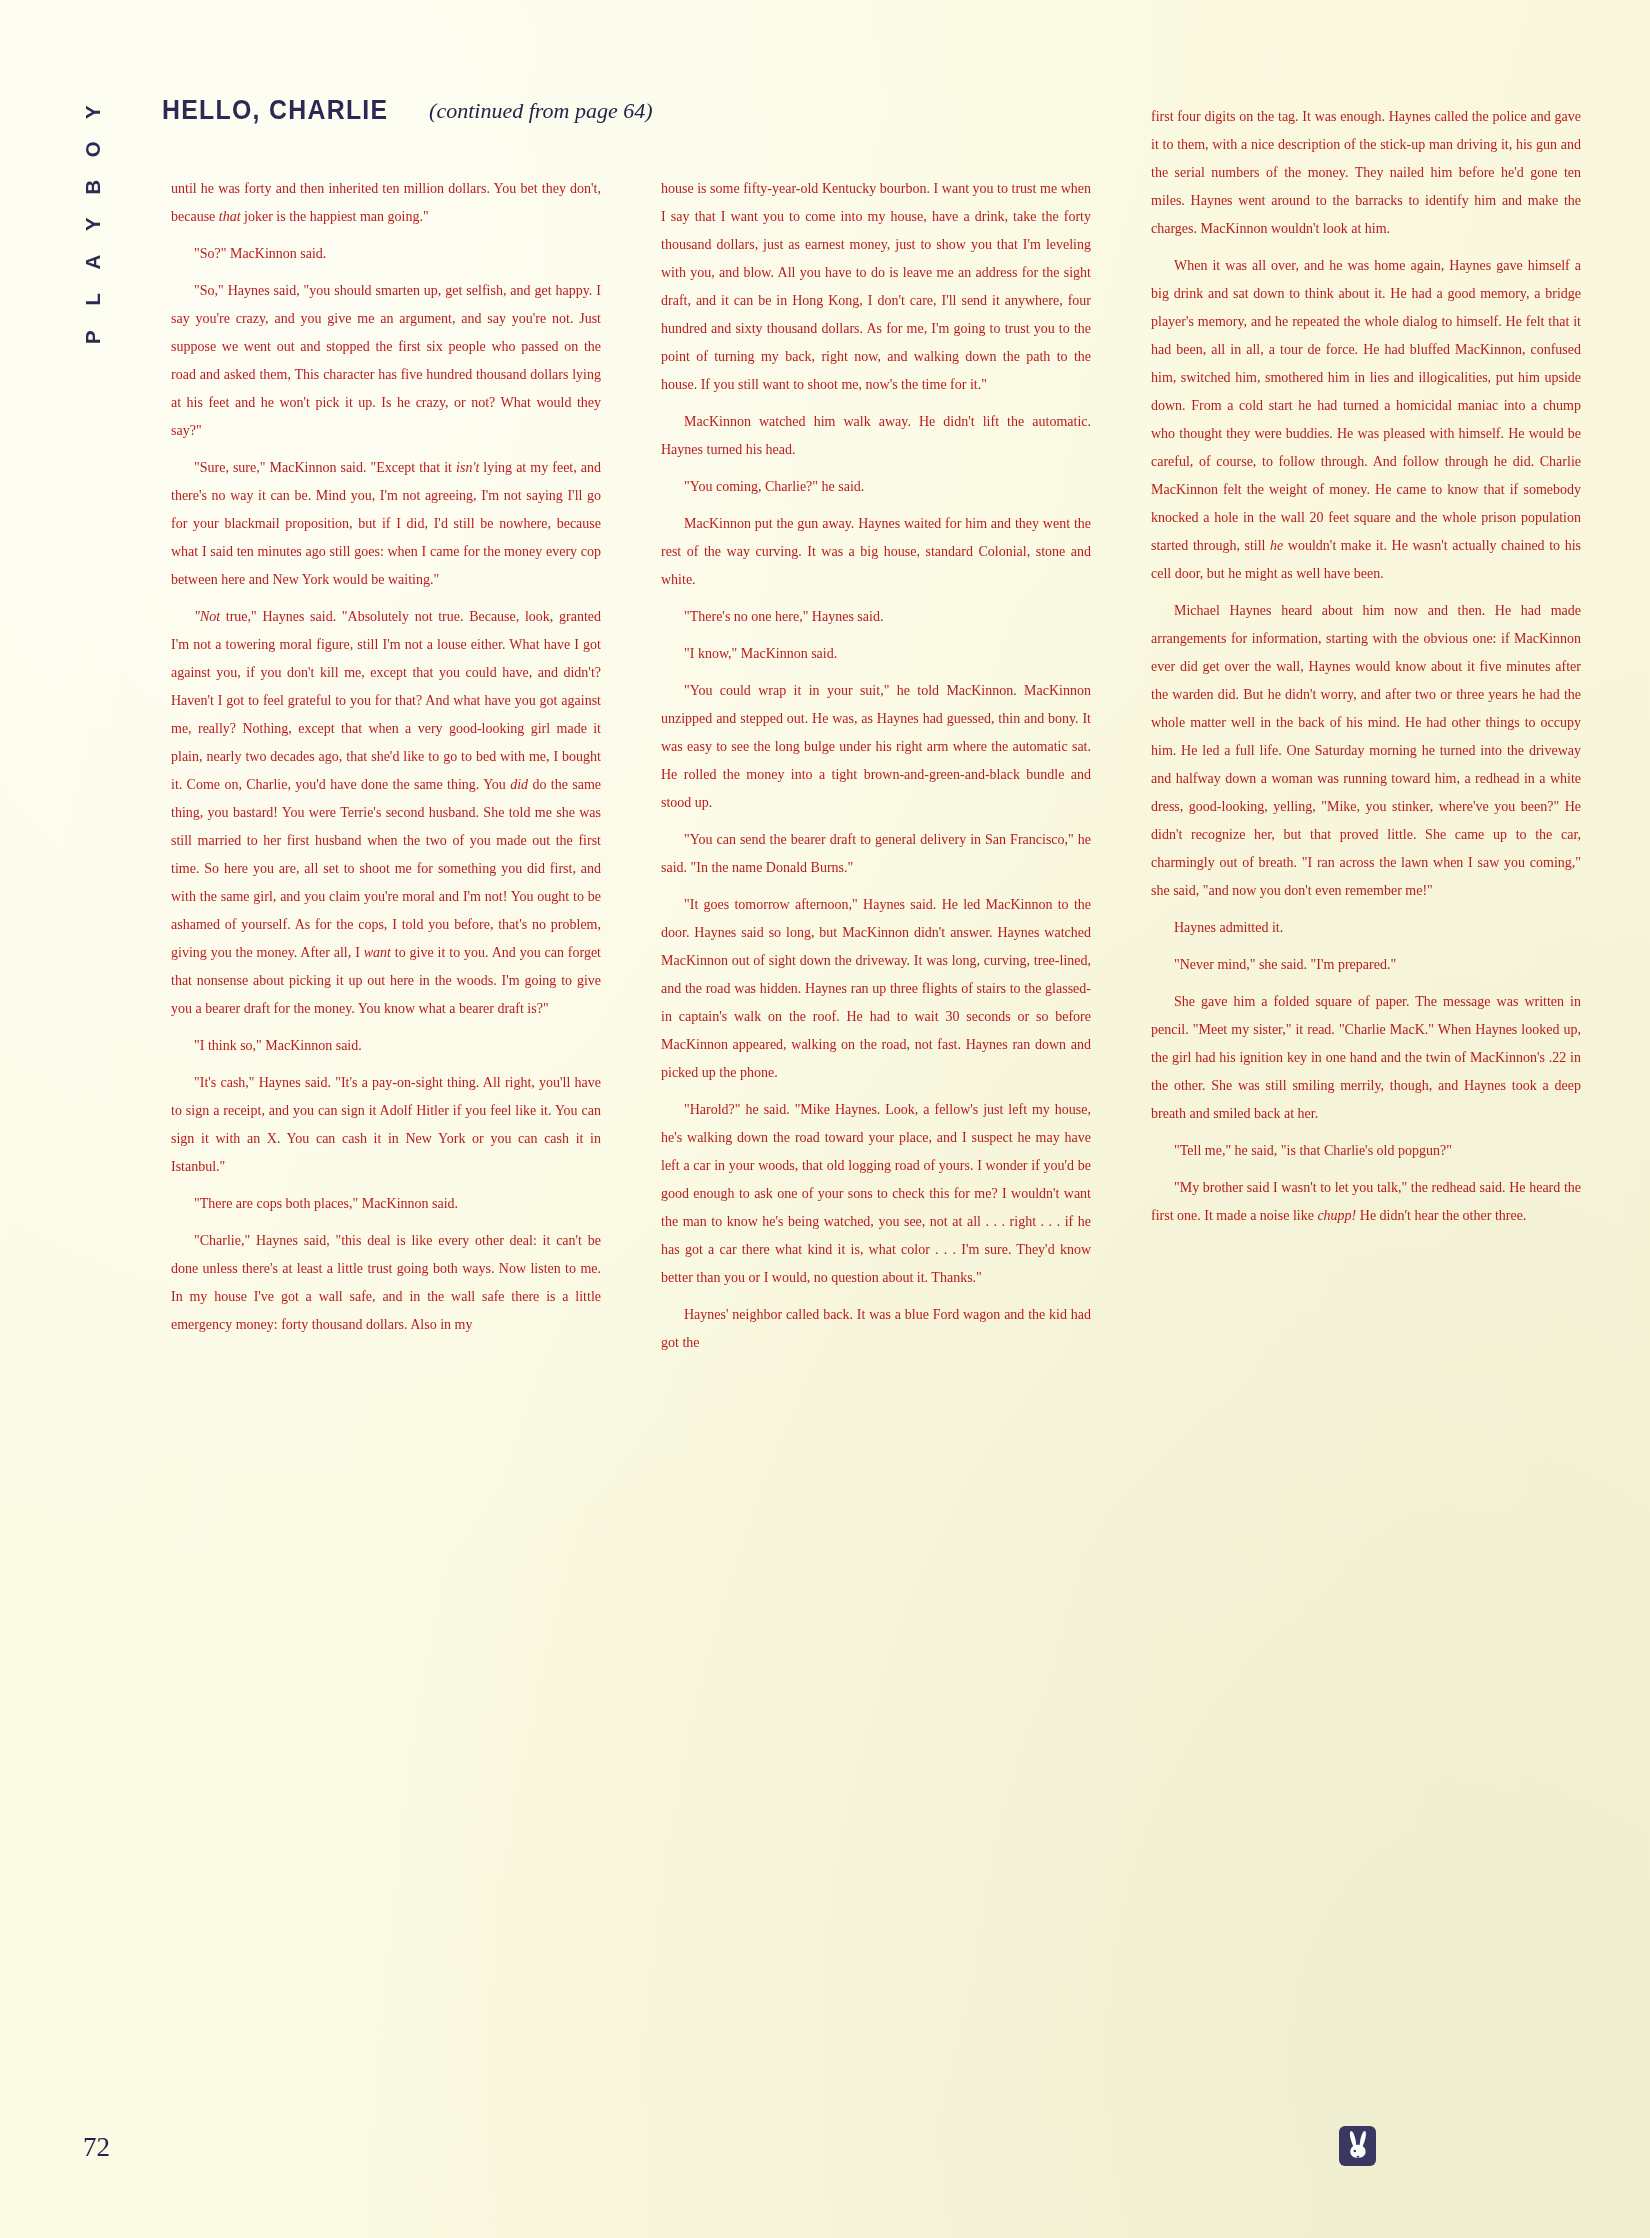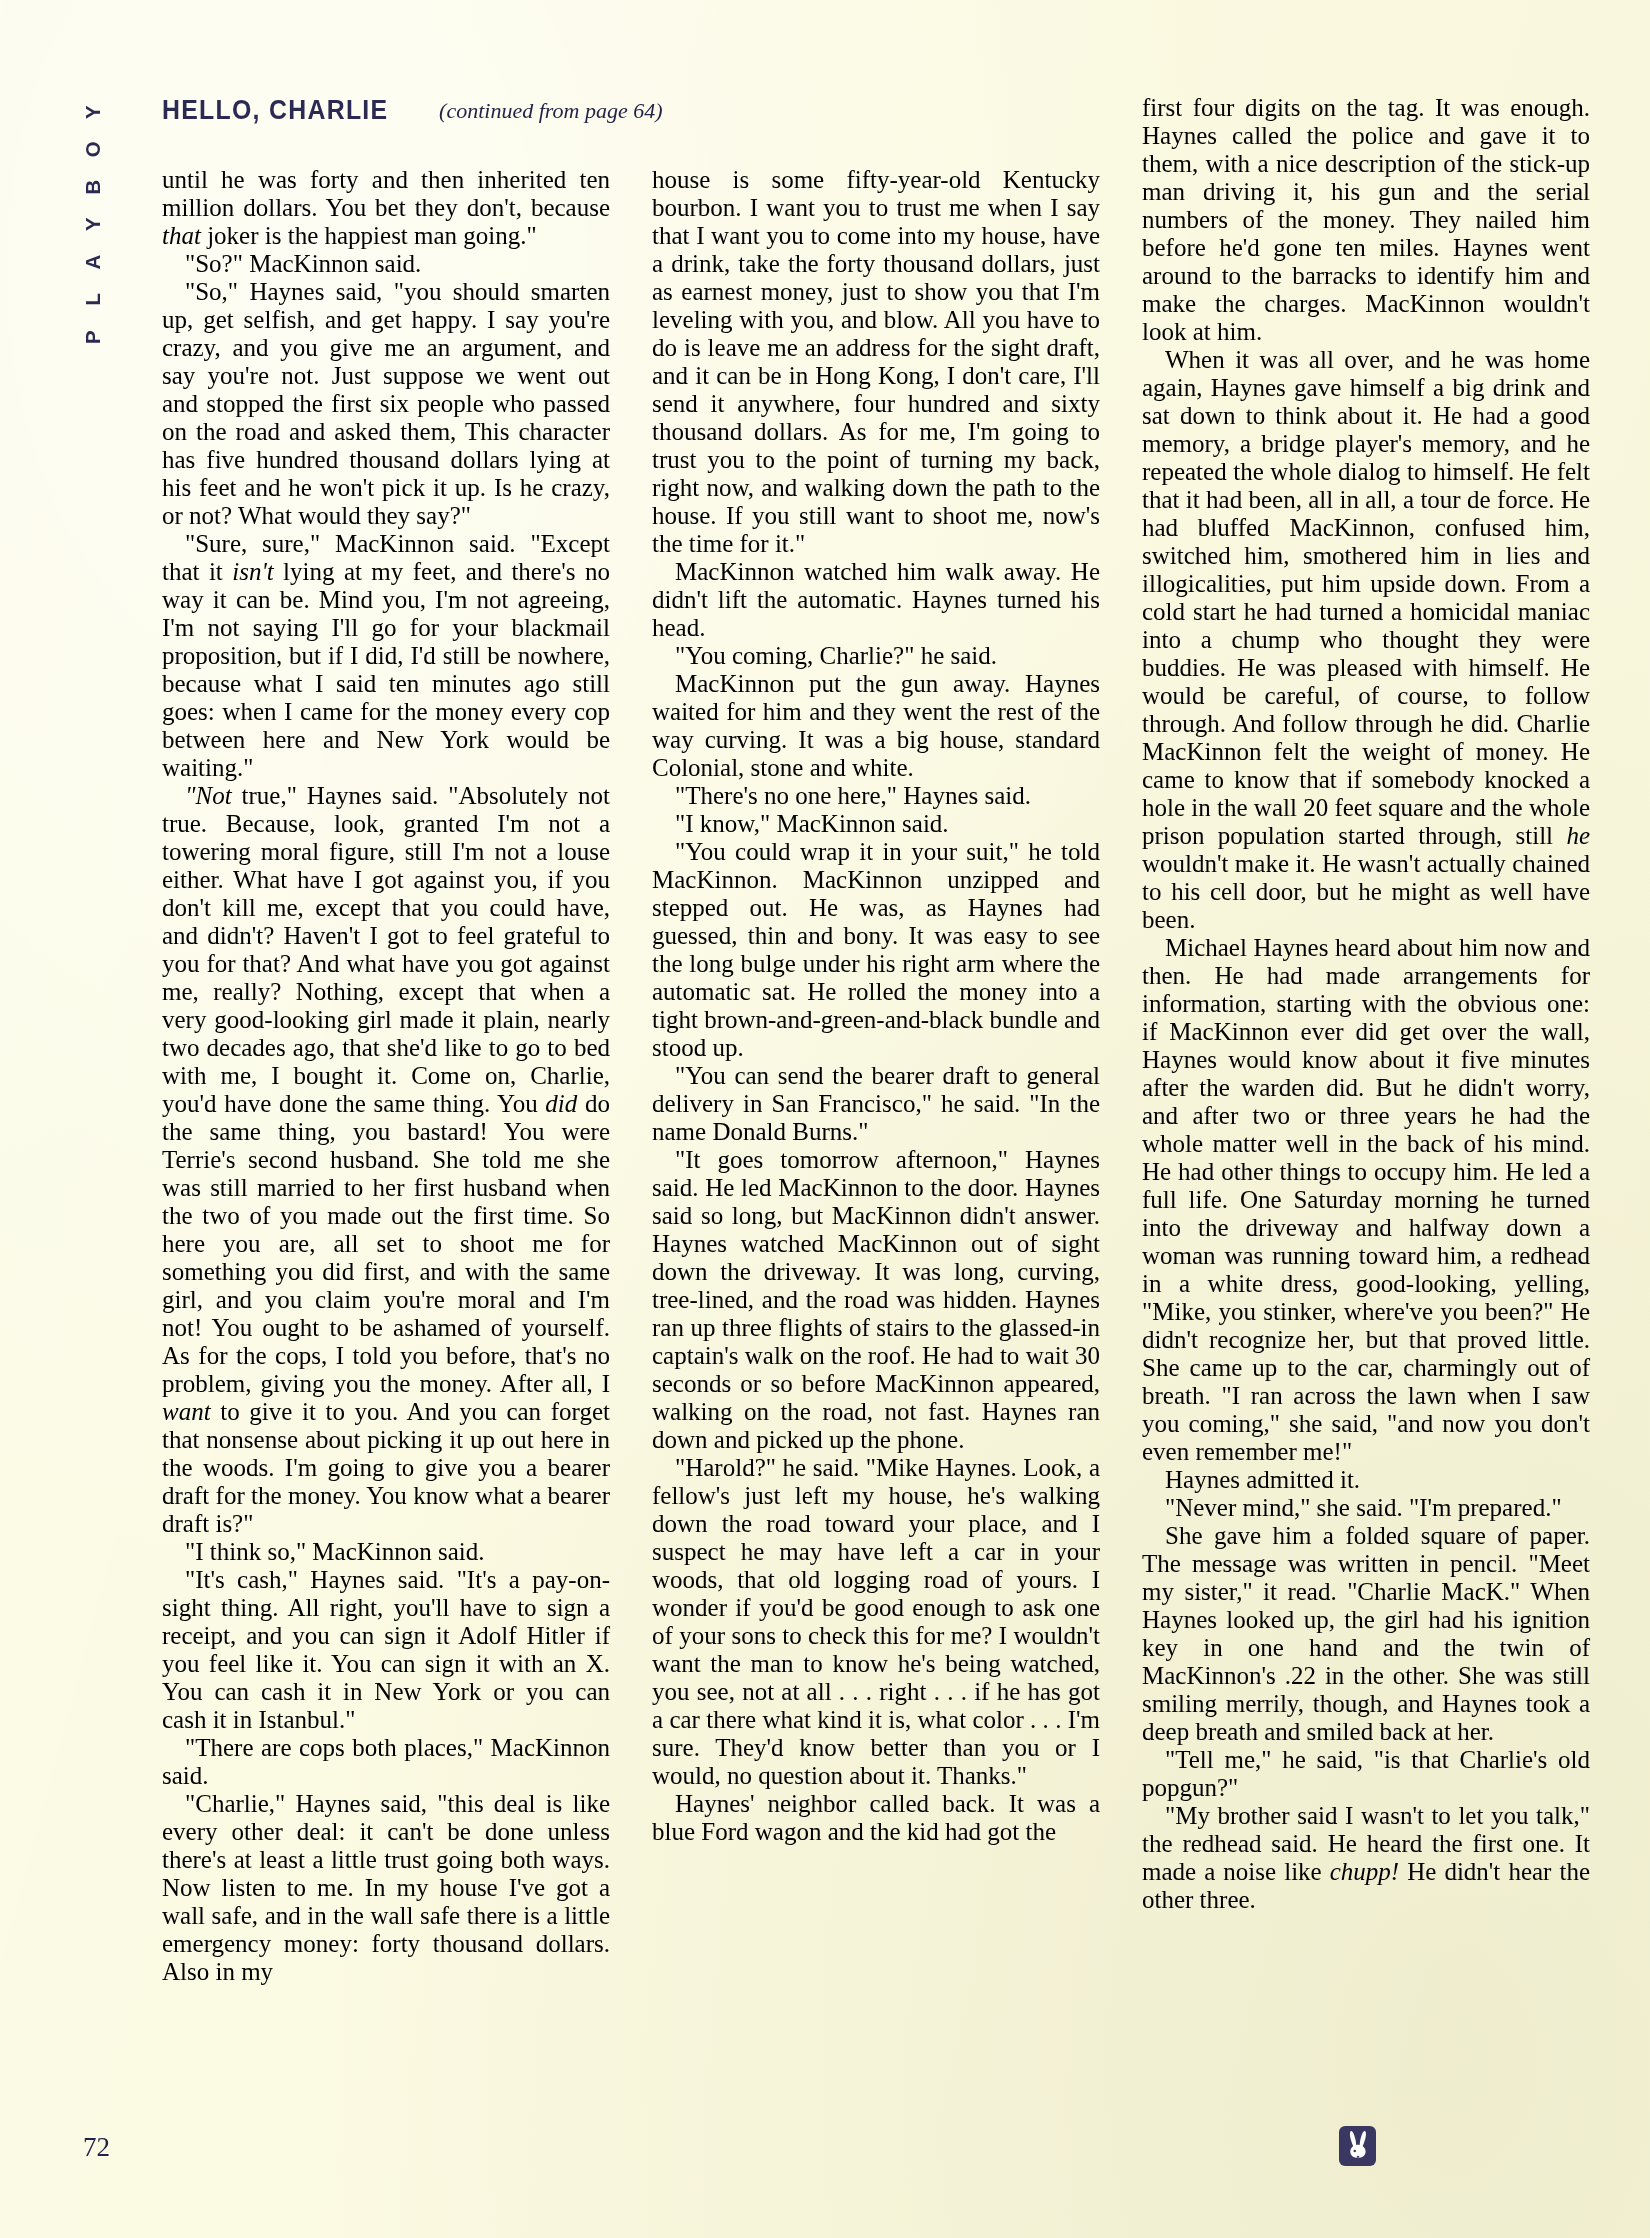--- a/index.html
+++ b/index.html
@@ -79,7 +79,7 @@
     font-style: italic;
     font-size: 22px;
     color: #242449;
-    margin-left: 31px;
+    margin-left: 21px;
   }
 
   

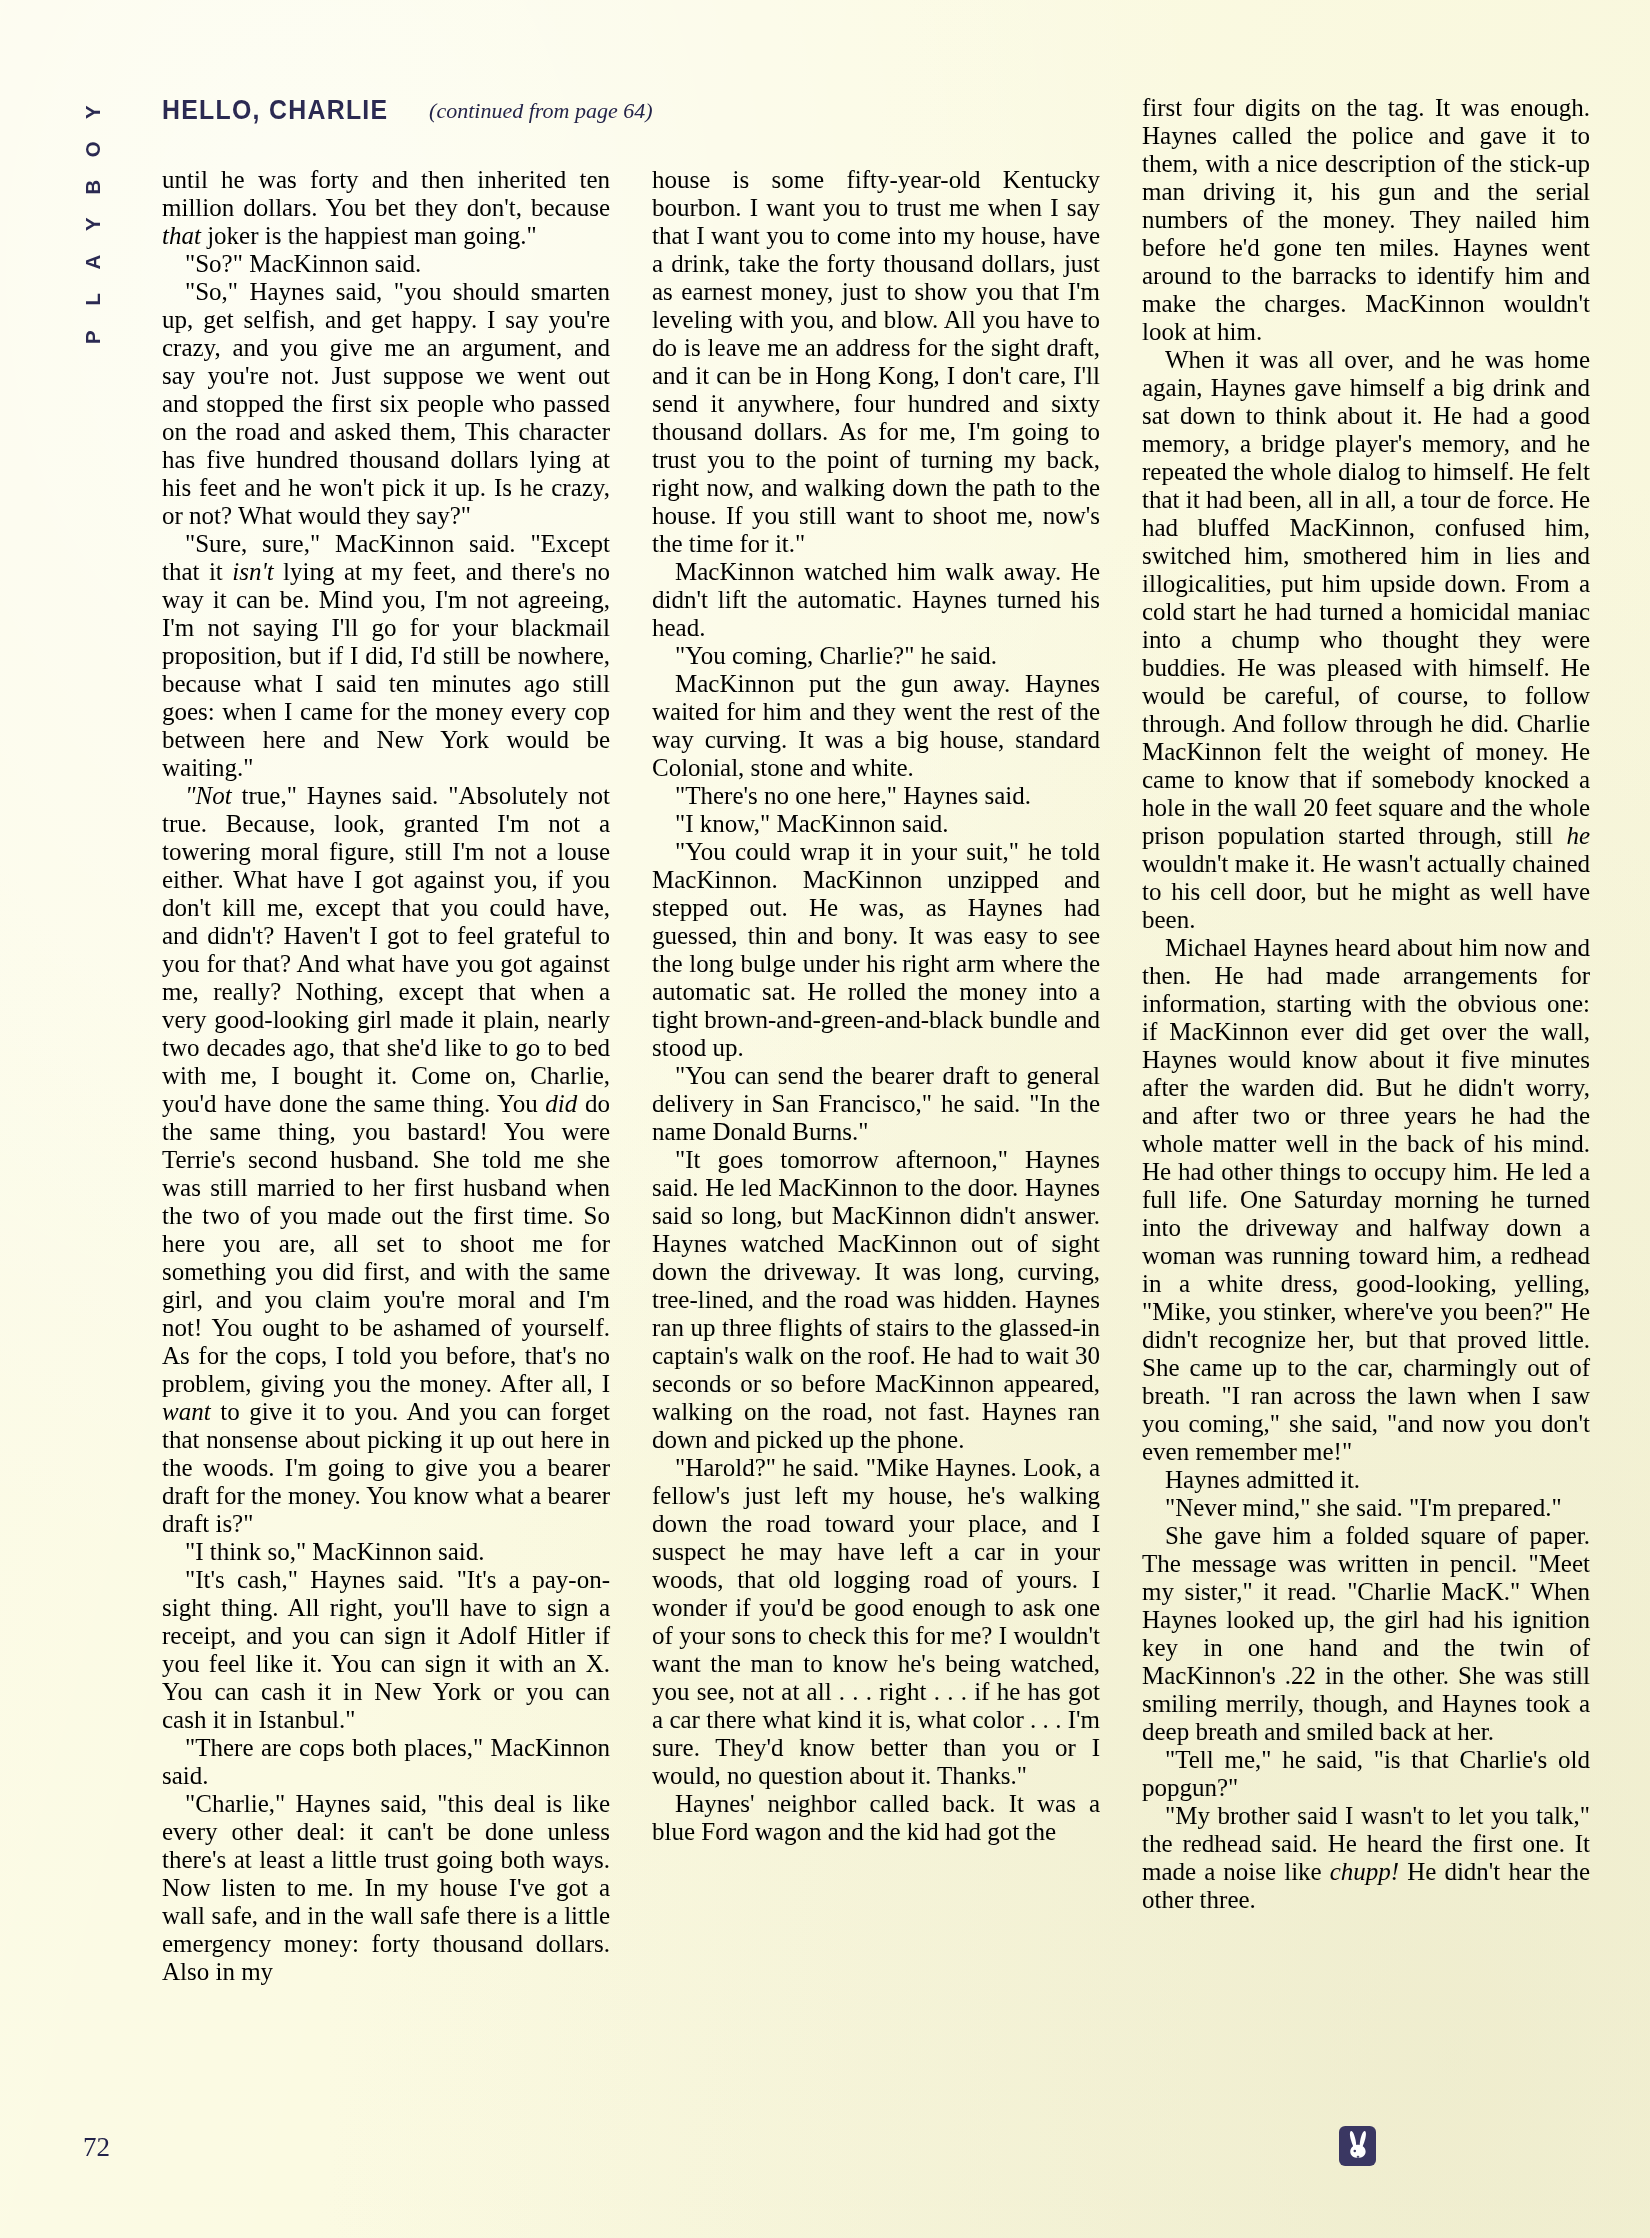--- a/index.html
+++ b/index.html
@@ -97,12 +97,12 @@
     position: relative;
   }
   .col p {
-    margin: 0;
+    margin: 9px;
     text-align: justify;
     text-justify: inter-word;
-    font-size: 25px;
+    font-size: 14px;
     line-height: 28px;
-    color: #000000;
+    color: #b91c1c;
     text-indent: 0;
     hyphens: none;
     -webkit-hyphens: none;

